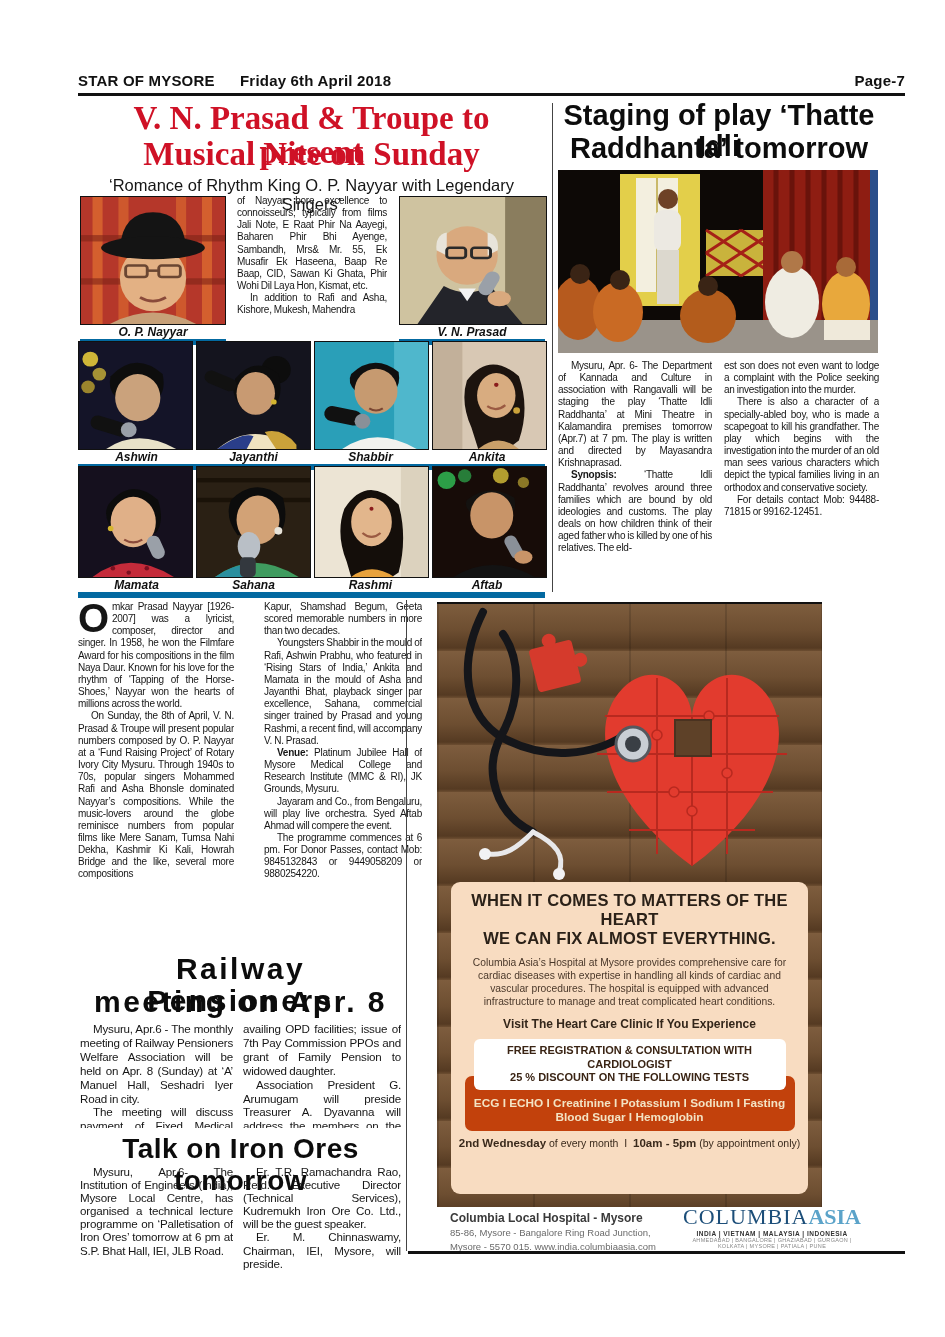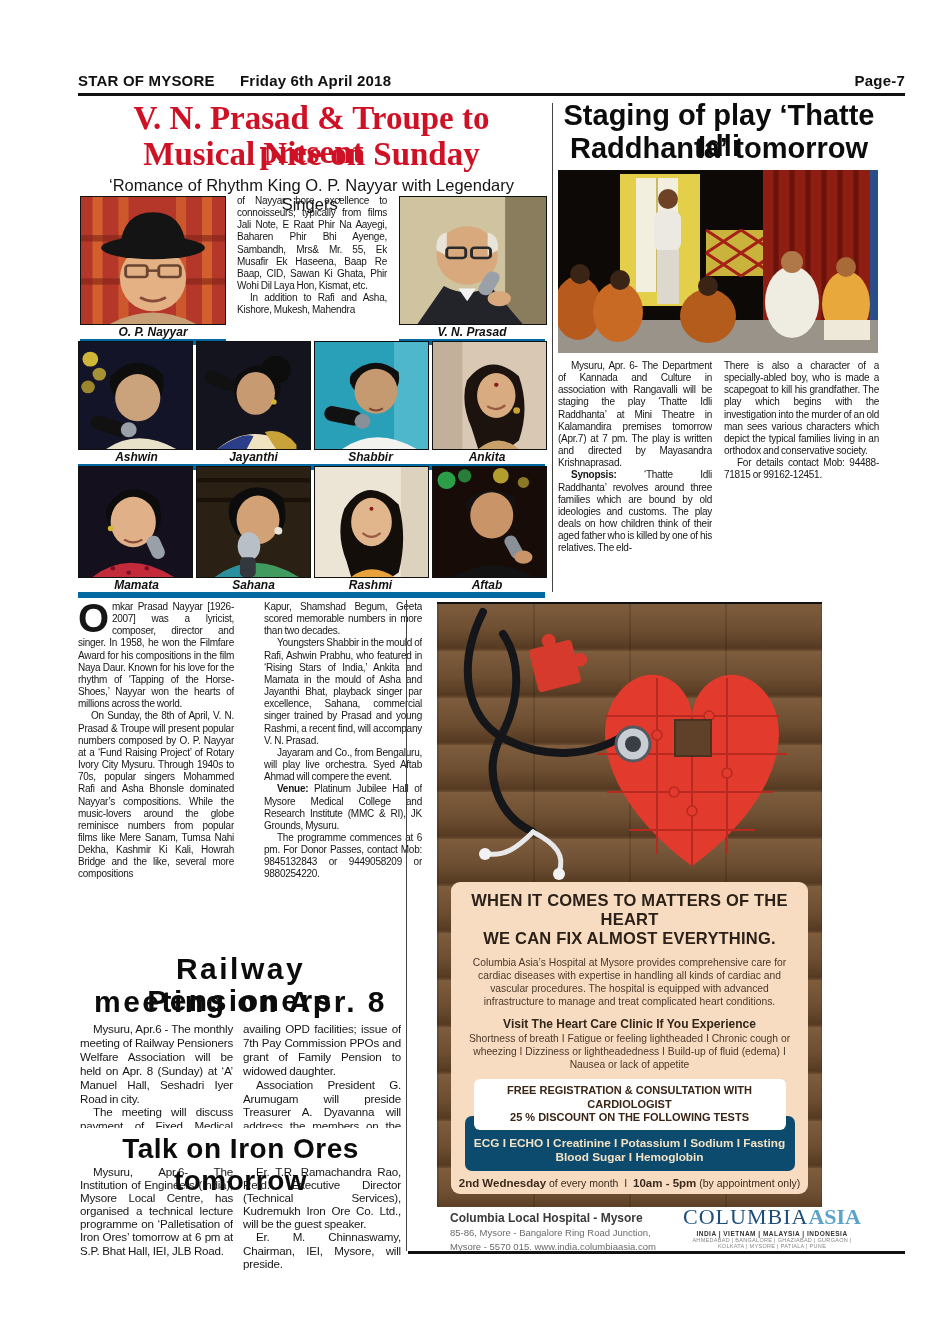--- a/index.html
+++ b/index.html
@@ -285,6 +285,7 @@
       <p><b>Synopsis: </b>‘Thatte Idli Raddhanta’ revolves around three families which are bound by old ideologies and customs. The play deals on how children think of their aged father who is killed by one of his relatives. The eld-</p>
     </div>
   <div class="col flush" style="left:724px;top:360px;width:155px;height:233px;">
+      <p>est son does not even want to lodge a complaint with the Police seeking an investigation into the murder.</p>
       <p>There is also a character of a specially-abled boy, who is made a scapegoat to kill his grandfather. The play which begins with the investigation into the murder of an old man sees various characters which depict the typical families living in an orthodox and conservative society.</p>
       <p>For details contact Mob: 94488-71815 or 99162-12451.</p>
     </div>

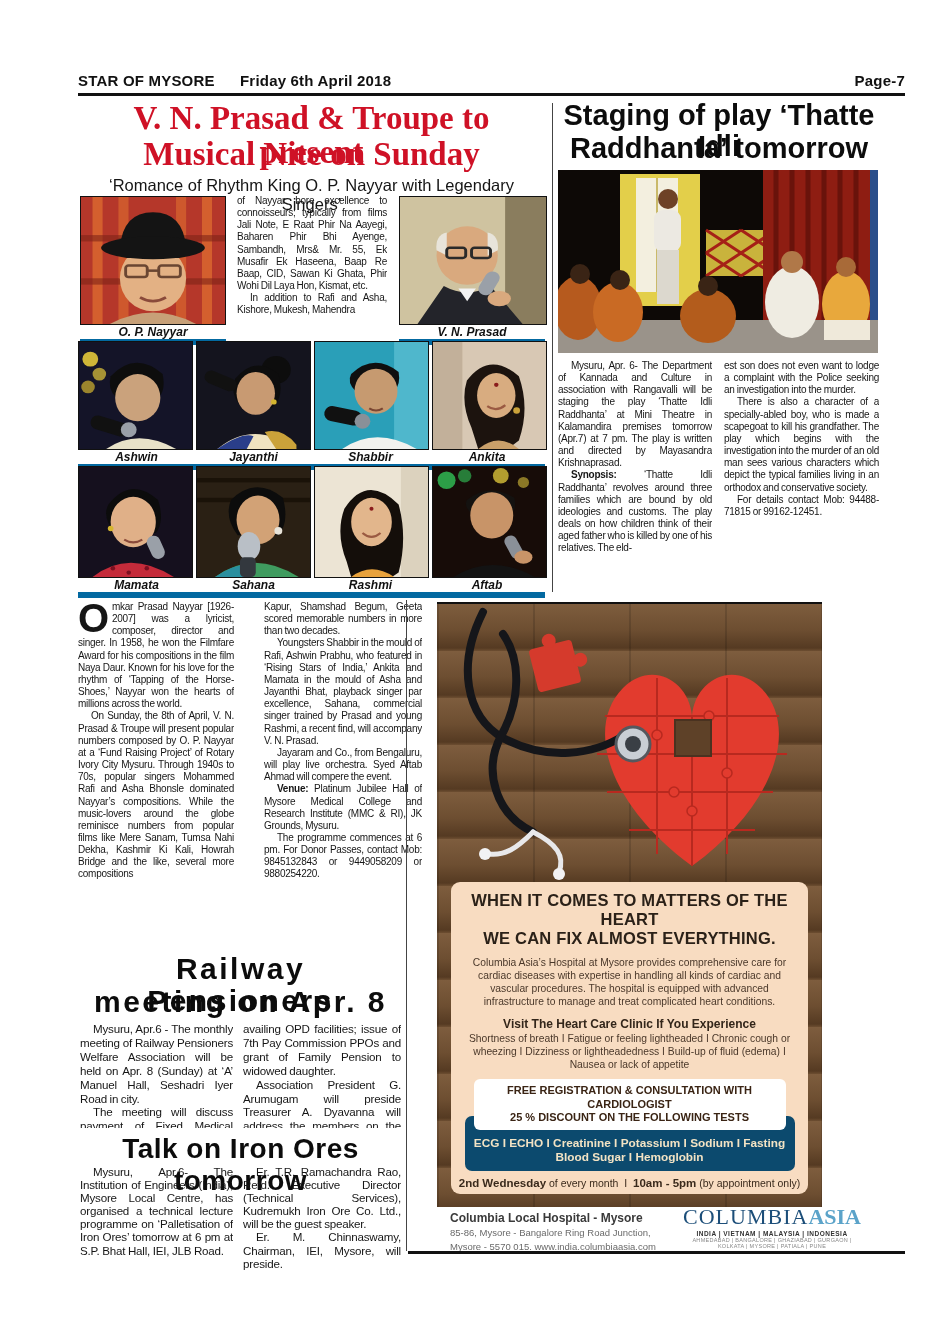--- a/index.html
+++ b/index.html
@@ -240,8 +240,8 @@
   <div class="col flush" style="left:240px;top:601px;width:158px;height:354px;margin-left:24px;">
       <p>Kapur, Shamshad Begum, Geeta scored memorable numbers in more than two decades.</p>
       <p>Youngsters Shabbir in the mould of Rafi, Ashwin Prabhu, who featured in ‘Rising Stars of India,’ Ankita and Mamata in the mould of Asha and Jayanthi Bhat, playback singer par excellence, Sahana, commercial singer trained by Prasad and young Rashmi, a recent find, will accompany V. N. Prasad.</p>
+      <p><b>Venue: </b>Platinum Jubilee Hall of Mysore Medical College and Research Institute (MMC &amp; RI), JK Grounds, Mysuru.</p>
       <p>Jayaram and Co., from Bengaluru, will play live orchestra. Syed Aftab Ahmad will compere the event.</p>
-      <p><b>Venue: </b>Platinum Jubilee Hall of Mysore Medical College and Research Institute (MMC &amp; RI), JK Grounds, Mysuru.</p>
       <p>The programme commences at 6 pm. For Donor Passes, contact Mob: 9845132843 or 9449058209 or 9880254220.</p>
     </div>
 

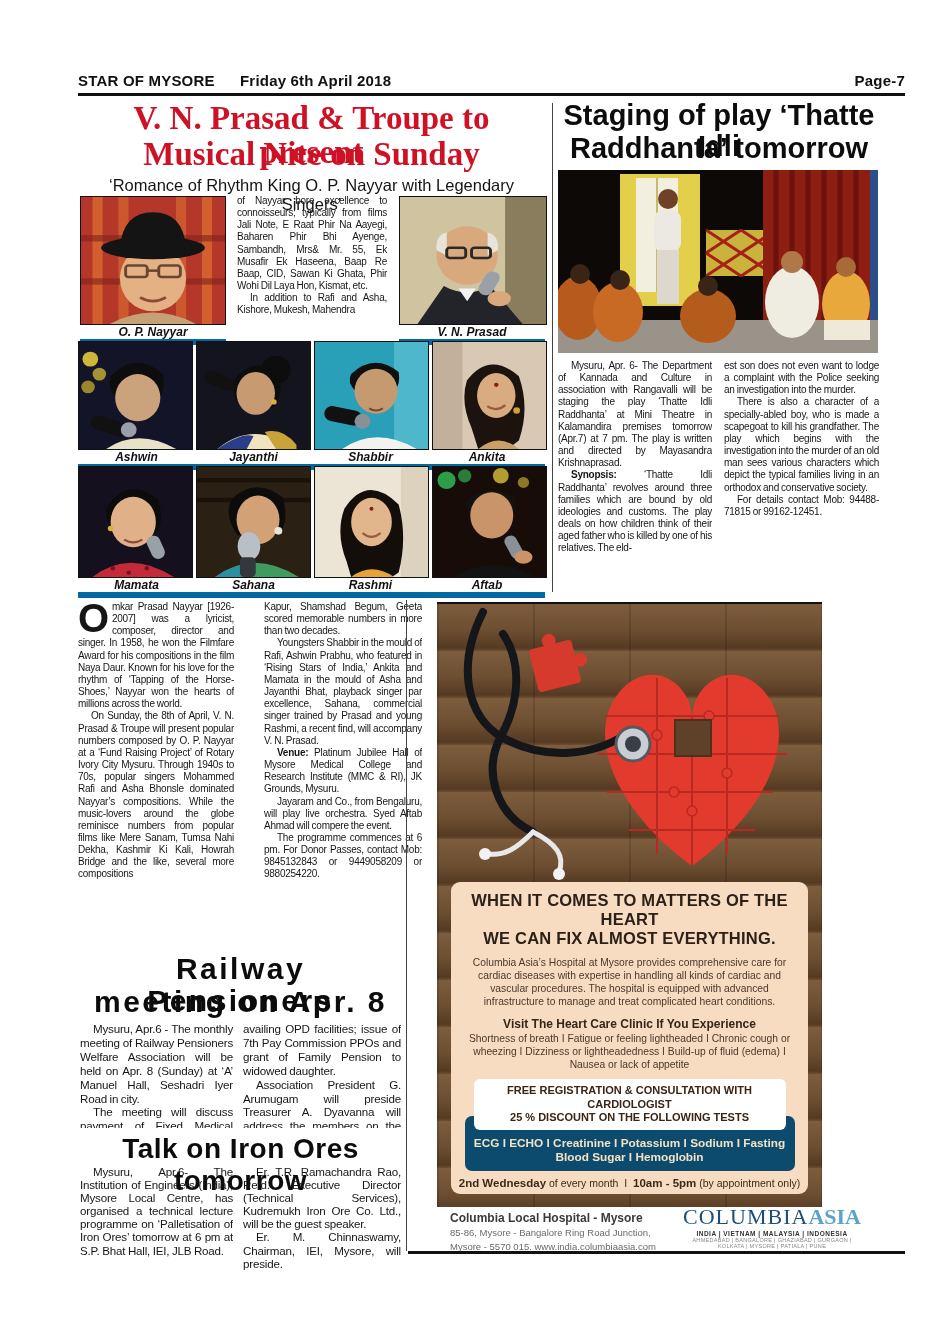--- a/index.html
+++ b/index.html
@@ -351,7 +351,6 @@
       <div class="adh" style="margin-top:0;">WE CAN FIX ALMOST EVERYTHING.</div>
       <div class="adintro">Columbia Asia’s Hospital at Mysore provides comprehensive care for cardiac diseases with expertise in handling all kinds of cardiac and vascular procedures. The hospital is equipped with advanced infrastructure to manage and treat complicated heart conditions.</div>
       <div class="adclinic">Visit The Heart Care Clinic If You Experience</div>
-      <div class="adsymp">Shortness of breath I Fatigue or feeling lightheaded I  Chronic cough or wheezing I Dizziness or lightheadedness I  Build-up of fluid (edema) I Nausea or lack of appetite</div>
       <div class="offerwhite">
         <div>FREE REGISTRATION &amp; CONSULTATION WITH CARDIOLOGIST</div>
         <div>25 % DISCOUNT ON THE FOLLOWING TESTS</div>

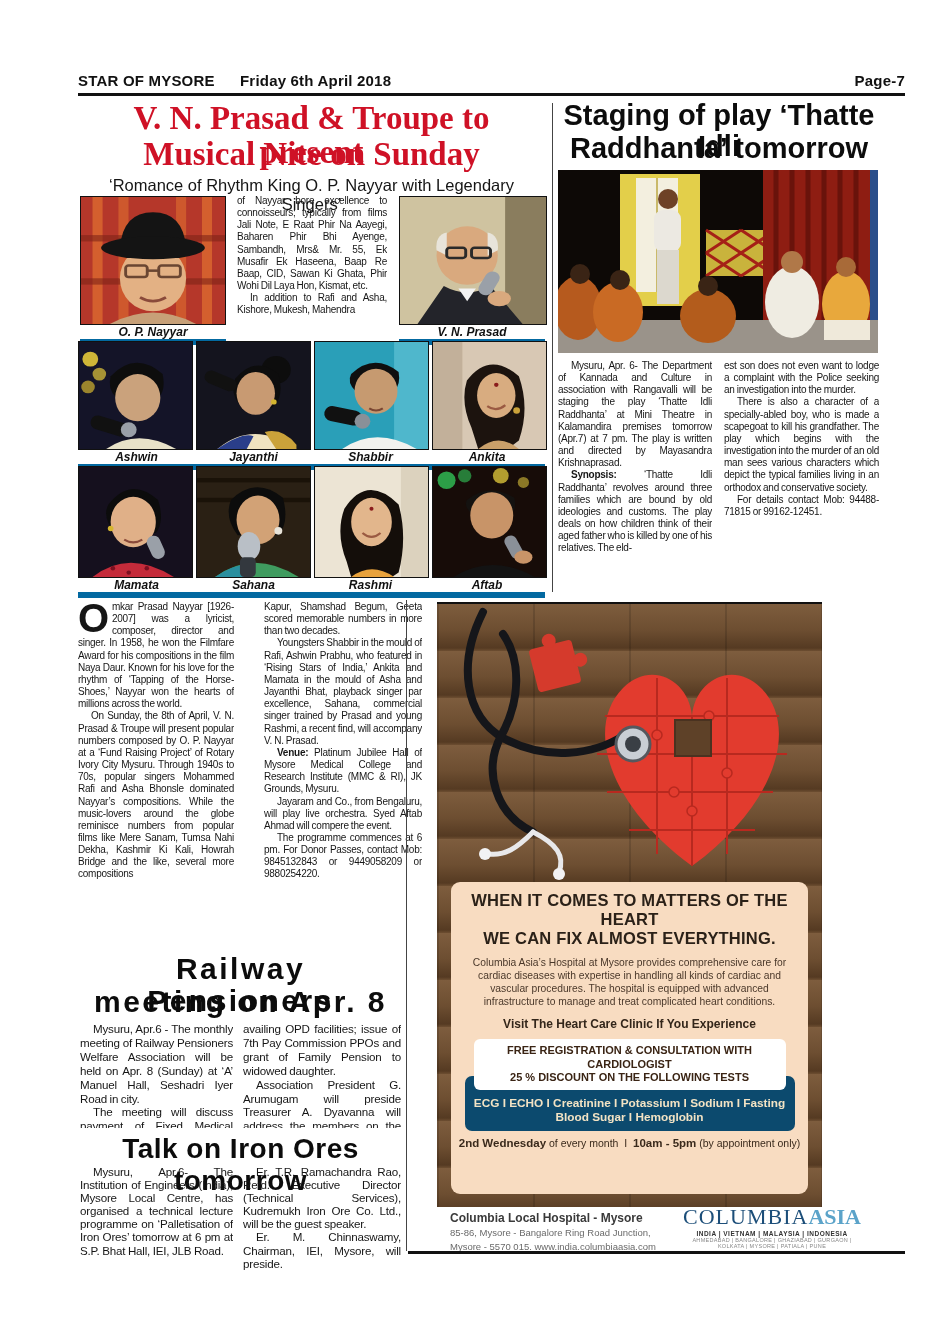--- a/index.html
+++ b/index.html
@@ -47,7 +47,7 @@
   .adsymp{font-size:10.3px;line-height:12.8px;color:#4a382a;margin:2px 8px 0;}
   .offerwhite{position:relative;z-index:2;width:300px;margin:8px auto 0;background:#fff;border-radius:6px;
          font-weight:bold;font-size:11px;line-height:13.5px;color:#3a2414;padding:5px 6px;}
-  .offerbrown{width:330px;margin:-14px auto 0;background:#0c4a6e;border-radius:7px;color:#f3e3c4;
+  .offerbrown{width:330px;margin:-14px auto 0;background:#c2410c;border-radius:7px;color:#f3e3c4;
          font-weight:bold;font-size:11.8px;line-height:14px;padding:20px 8px 7px;box-sizing:border-box;}
   .adsched{font-size:10.5px;color:#3a2a1c;margin-top:6px;}
   .adsched b{font-size:11.5px;}

